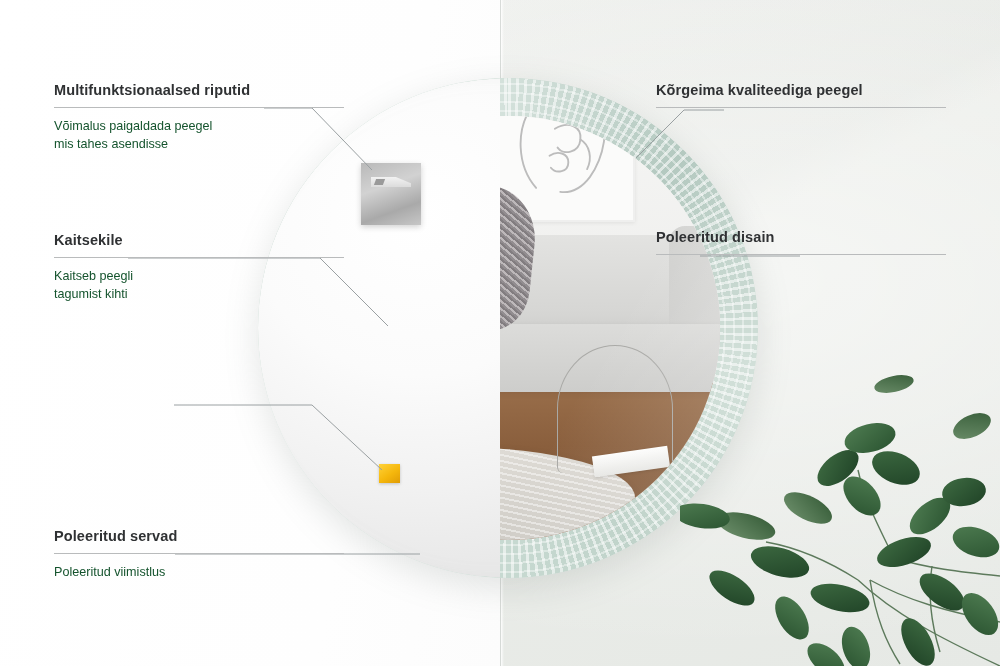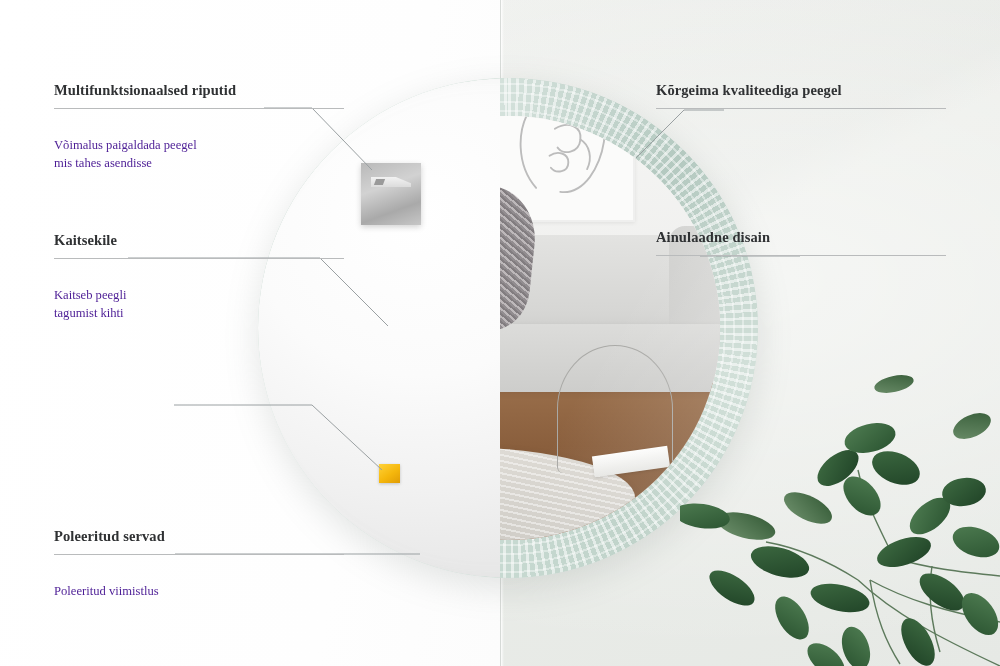--- a/index.html
+++ b/index.html
@@ -8,7 +8,7 @@
     font-family:"Liberation Sans","DejaVu Sans",sans-serif;
     background:#ffffff;
   }
-  .stage{position:relative;width:1000px;height:666px;overflow:hidden;background:#fdfdfd;font-family:Liberation Serif, serif;}
+  .stage{position:relative;width:1000px;height:666px;overflow:hidden;background:#fdfdfd;}
 
   
   .photo-bg{

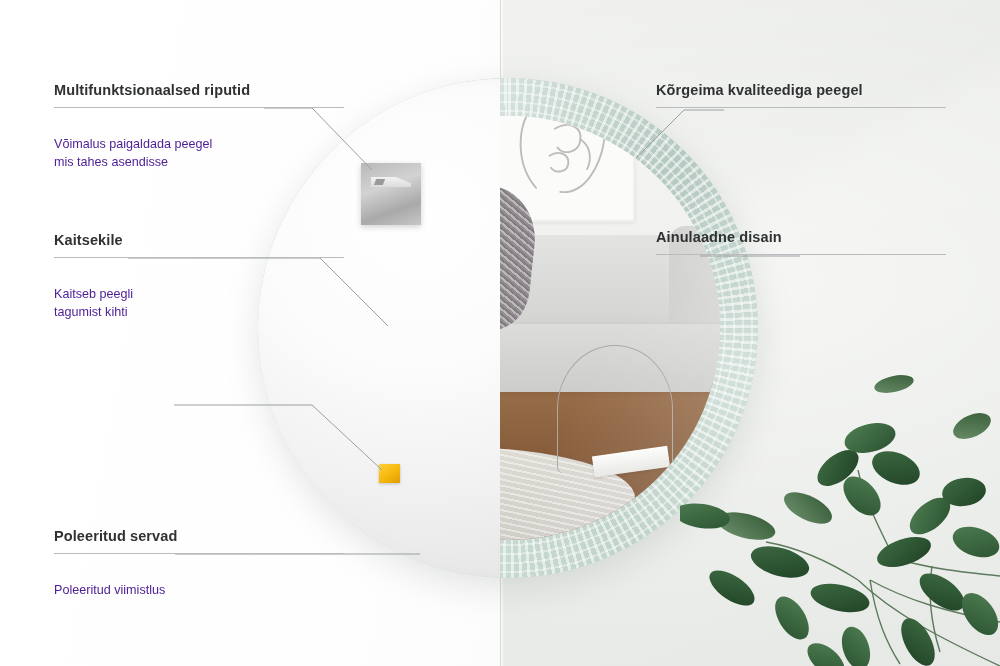--- a/index.html
+++ b/index.html
@@ -169,7 +169,7 @@
   }
   .callout .rule{height:1px;background:#b9bbbc;width:100%;}
   .callout .desc{
-    margin-top:28px;font-size:12.6px;line-height:1.42;color:#4c1d95;white-space:pre-line;
+    margin-top:10px;font-size:12.6px;line-height:1.42;color:#14532d;white-space:pre-line;
   }
   .left-callout{left:54px;width:290px;text-align:left;}
   .right-callout{width:290px;}

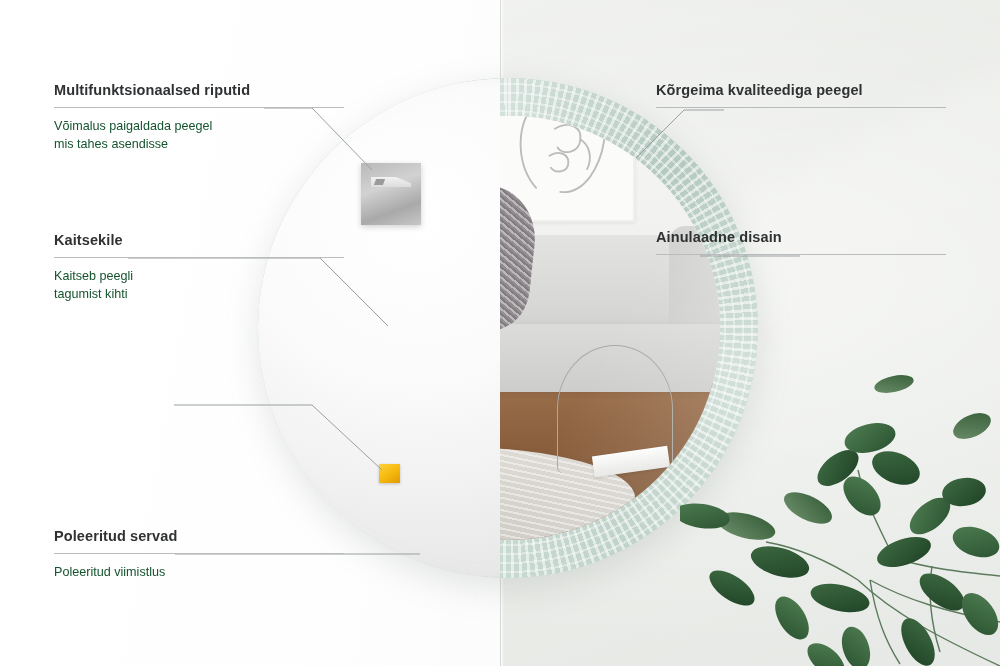--- a/index.html
+++ b/index.html
@@ -297,7 +297,7 @@
   </div>
 
   <div class="callout right-callout" style="left:656px;top:229px;">
-    <div class="title">Ainulaadne disain</div>
+    <div class="title">Poleeritud disain</div>
     <div class="rule"></div>
   </div>
 

